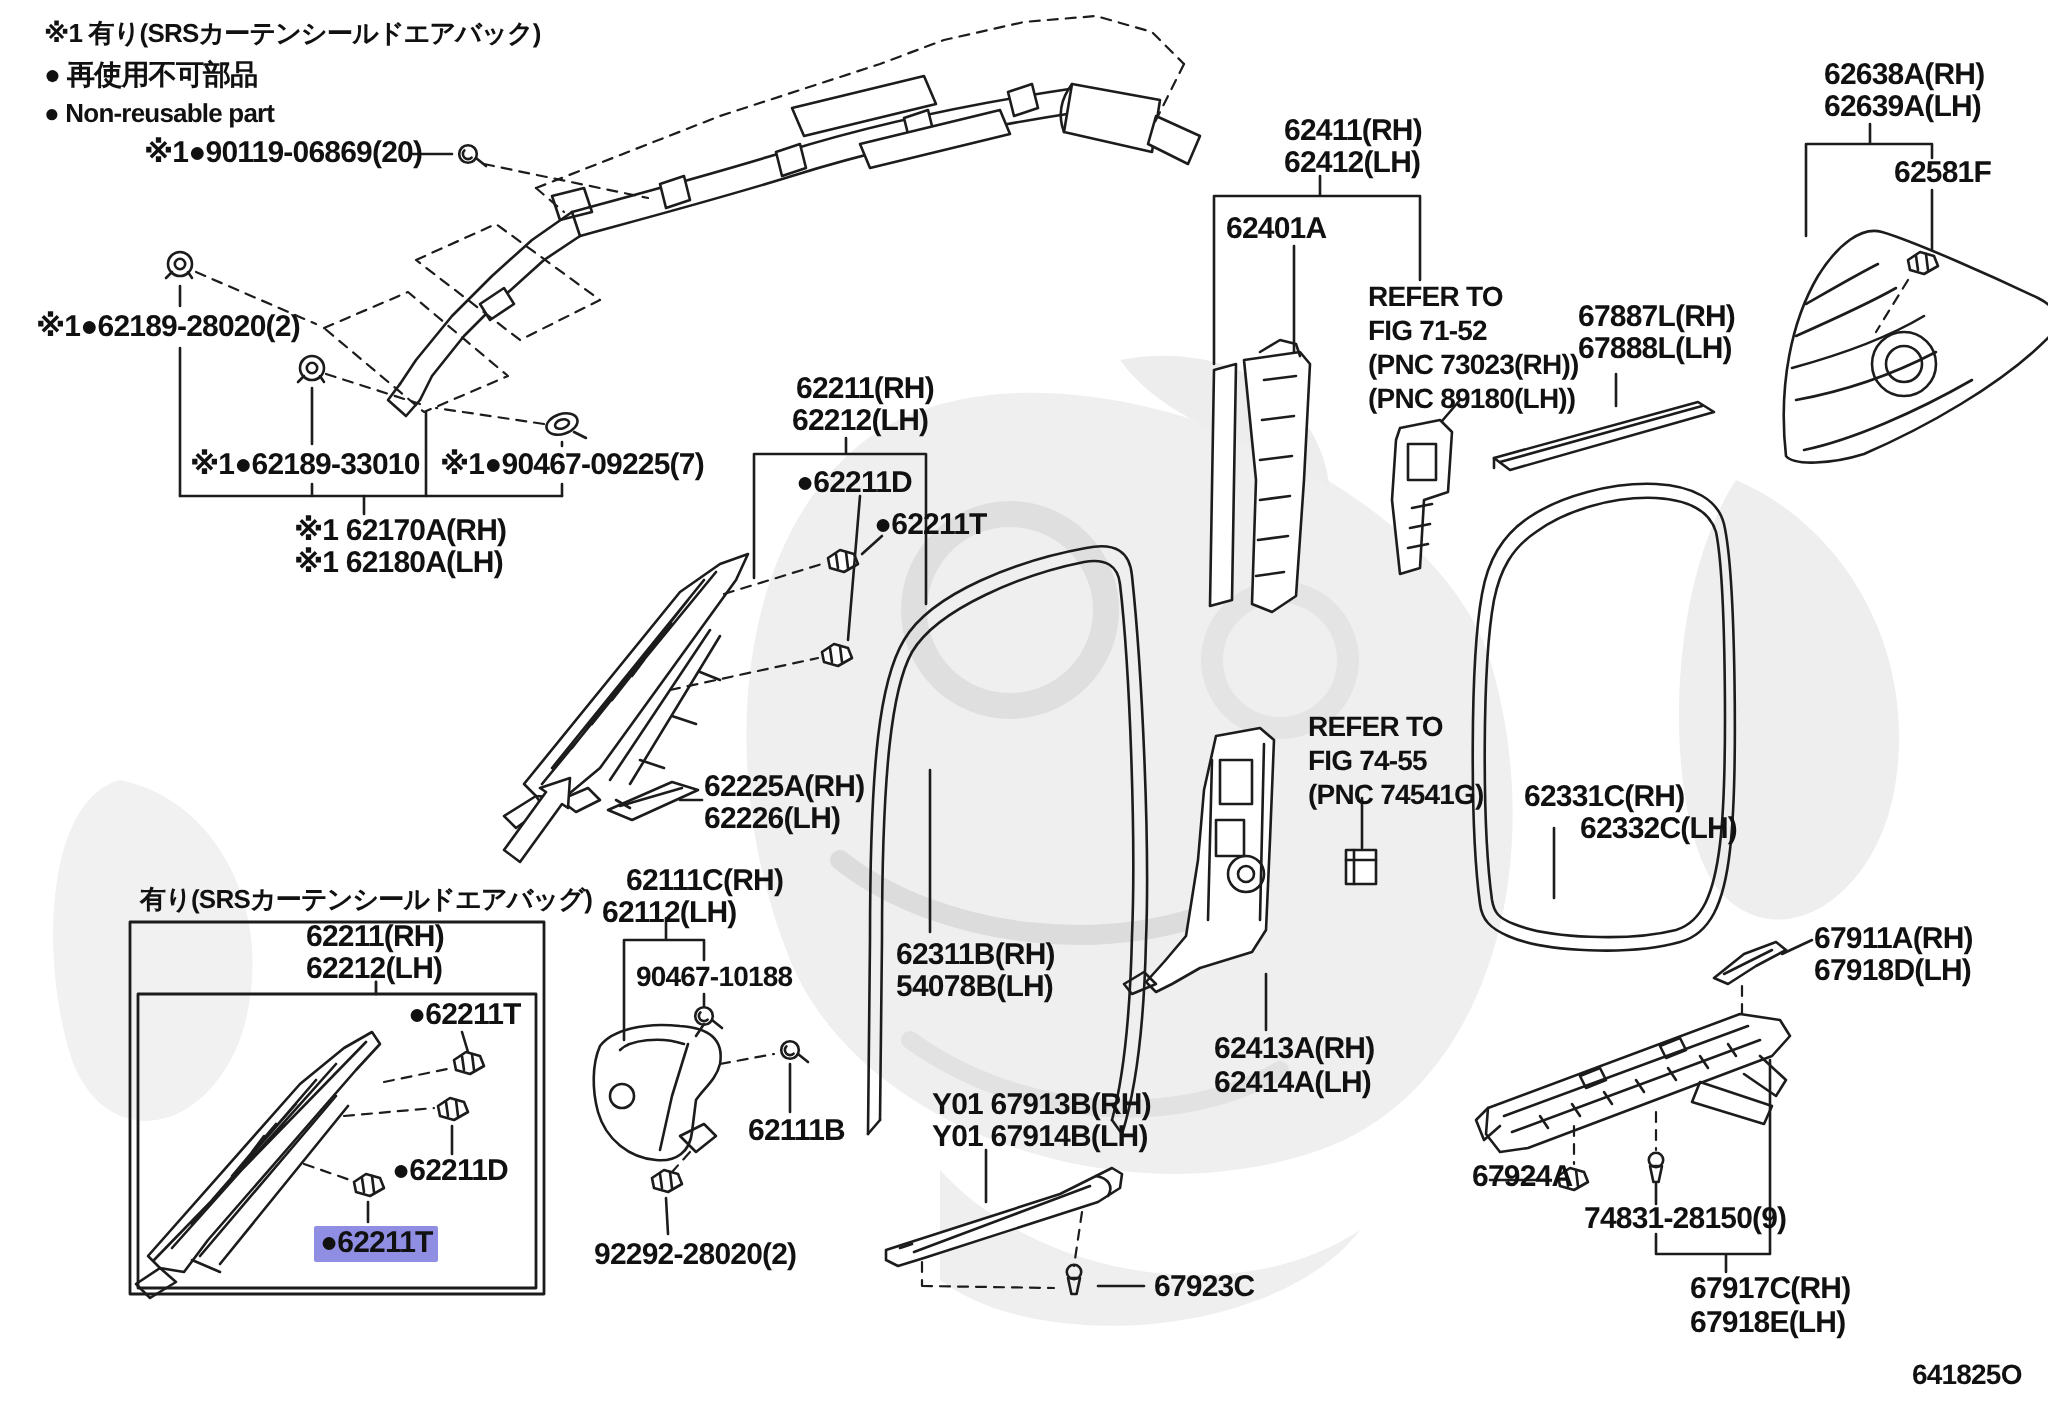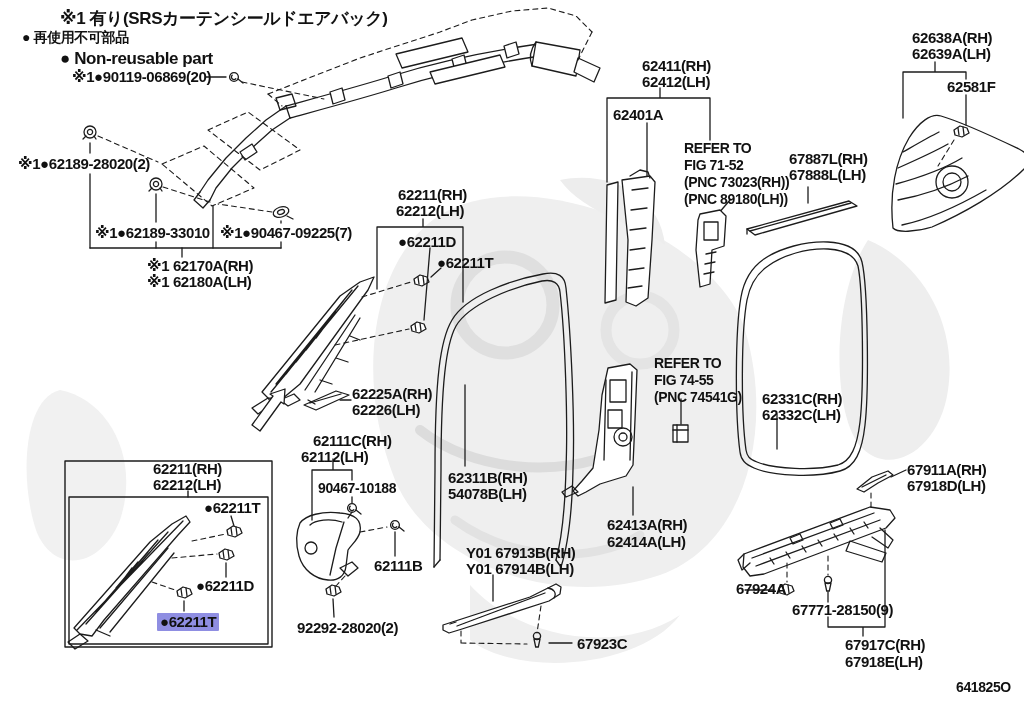--- a/index.html
+++ b/index.html
@@ -9,7 +9,7 @@
   #labels{position:absolute;left:0;top:0;width:100%;height:100%;z-index:2;}
   .lbl{position:absolute;font-weight:bold;font-size:15px;line-height:1.05;color:#111;
        white-space:nowrap;letter-spacing:-0.4px;}
-  .lbl-sm{font-size:17px;margin-left:38px;}
+  .lbl-sm{font-size:13px;}
   .lbl-md{font-size:14px;}
   .hl{padding:1px 3px;border-radius:1px;}
 </style>

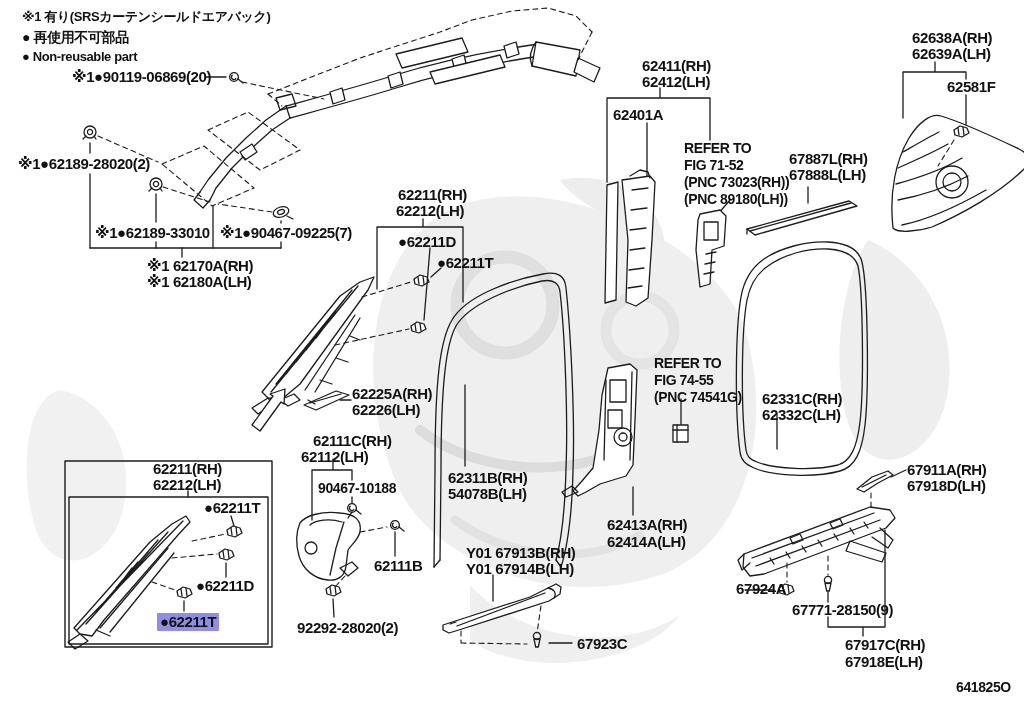--- a/index.html
+++ b/index.html
@@ -326,7 +326,7 @@
   <div class="lbl lbl-md" style="left:654px;top:390px">(PNC 74541G)</div>
 
   <div class="lbl" style="left:762px;top:391px">62331C(RH)</div>
-  <div class="lbl" style="left:762px;top:407px">62332C(LH)</div>
+  <div class="lbl" style="left:790px;top:407px">62332C(LH)</div>
 
   <div class="lbl" style="left:607px;top:517px">62413A(RH)</div>
   <div class="lbl" style="left:607px;top:534px">62414A(LH)</div>

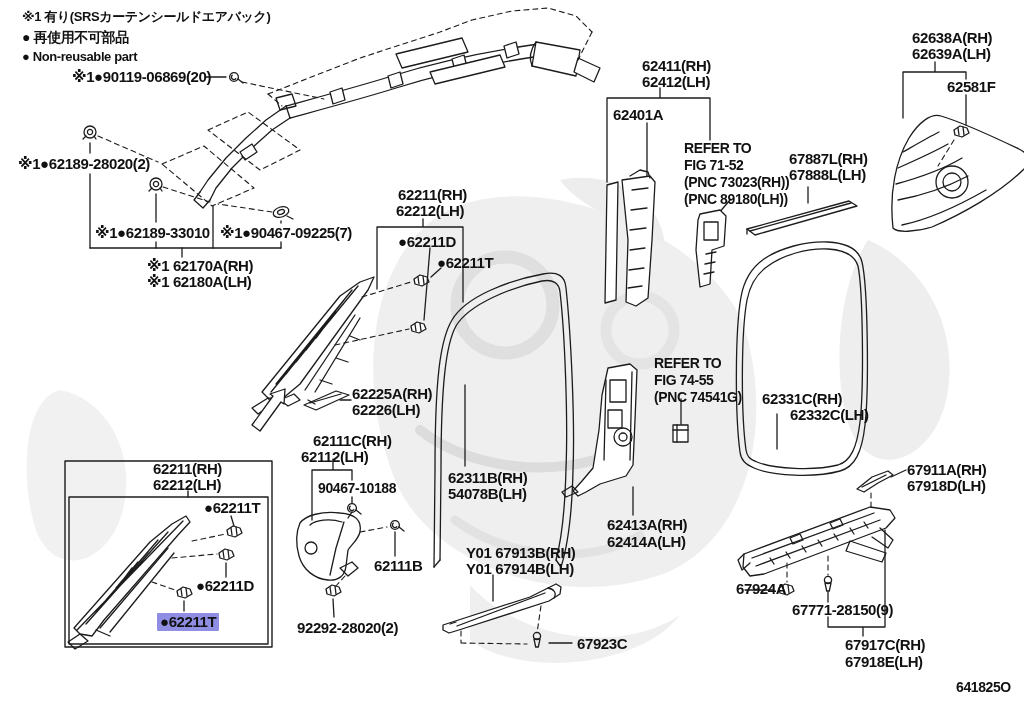--- a/index.html
+++ b/index.html
@@ -341,6 +341,7 @@
 
   <div class="lbl lbl-md" style="left:956px;top:680px">641825O</div>
 
+  <div class="lbl lbl-sm" style="left:70px;top:443px">有り(SRSカーテンシールドエアバッグ)</div>
   <div class="lbl" style="left:153px;top:461px">62211(RH)</div>
   <div class="lbl" style="left:153px;top:477px">62212(LH)</div>
   <div class="lbl" style="left:204px;top:500px">●62211T</div>

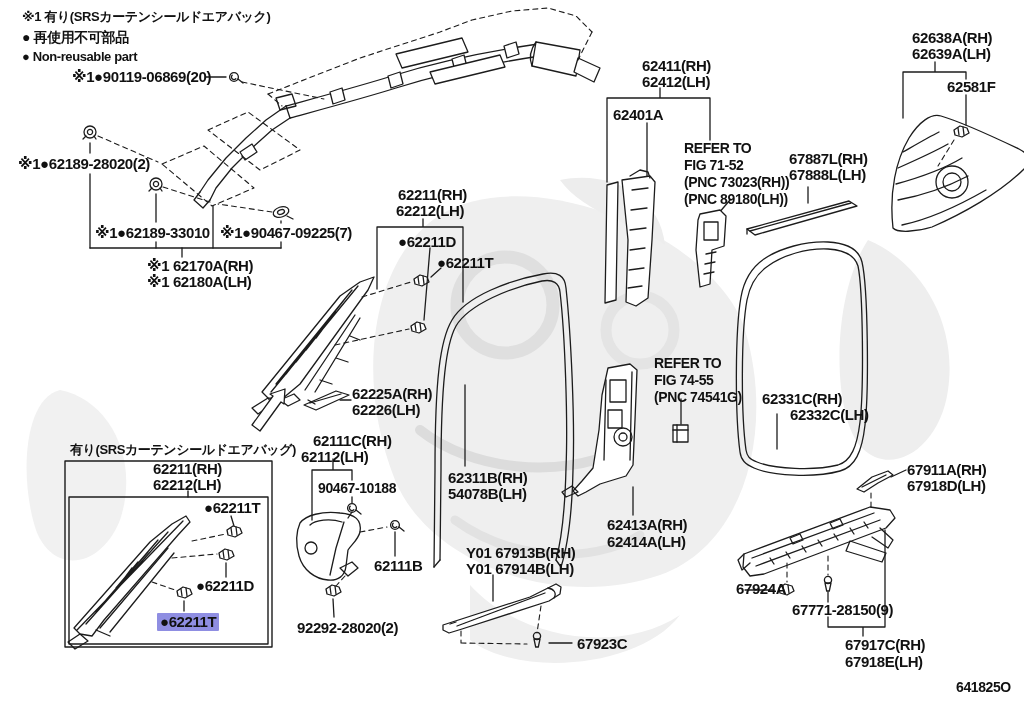--- a/index.html
+++ b/index.html
@@ -335,7 +335,7 @@
   <div class="lbl" style="left:907px;top:478px">67918D(LH)</div>
 
   <div class="lbl" style="left:736px;top:581px">67924A</div>
-  <div class="lbl" style="left:792px;top:602px">67771-28150(9)</div>
+  <div class="lbl" style="left:792px;top:602px">74831-28150(9)</div>
   <div class="lbl" style="left:845px;top:637px">67917C(RH)</div>
   <div class="lbl" style="left:845px;top:654px">67918E(LH)</div>
 

